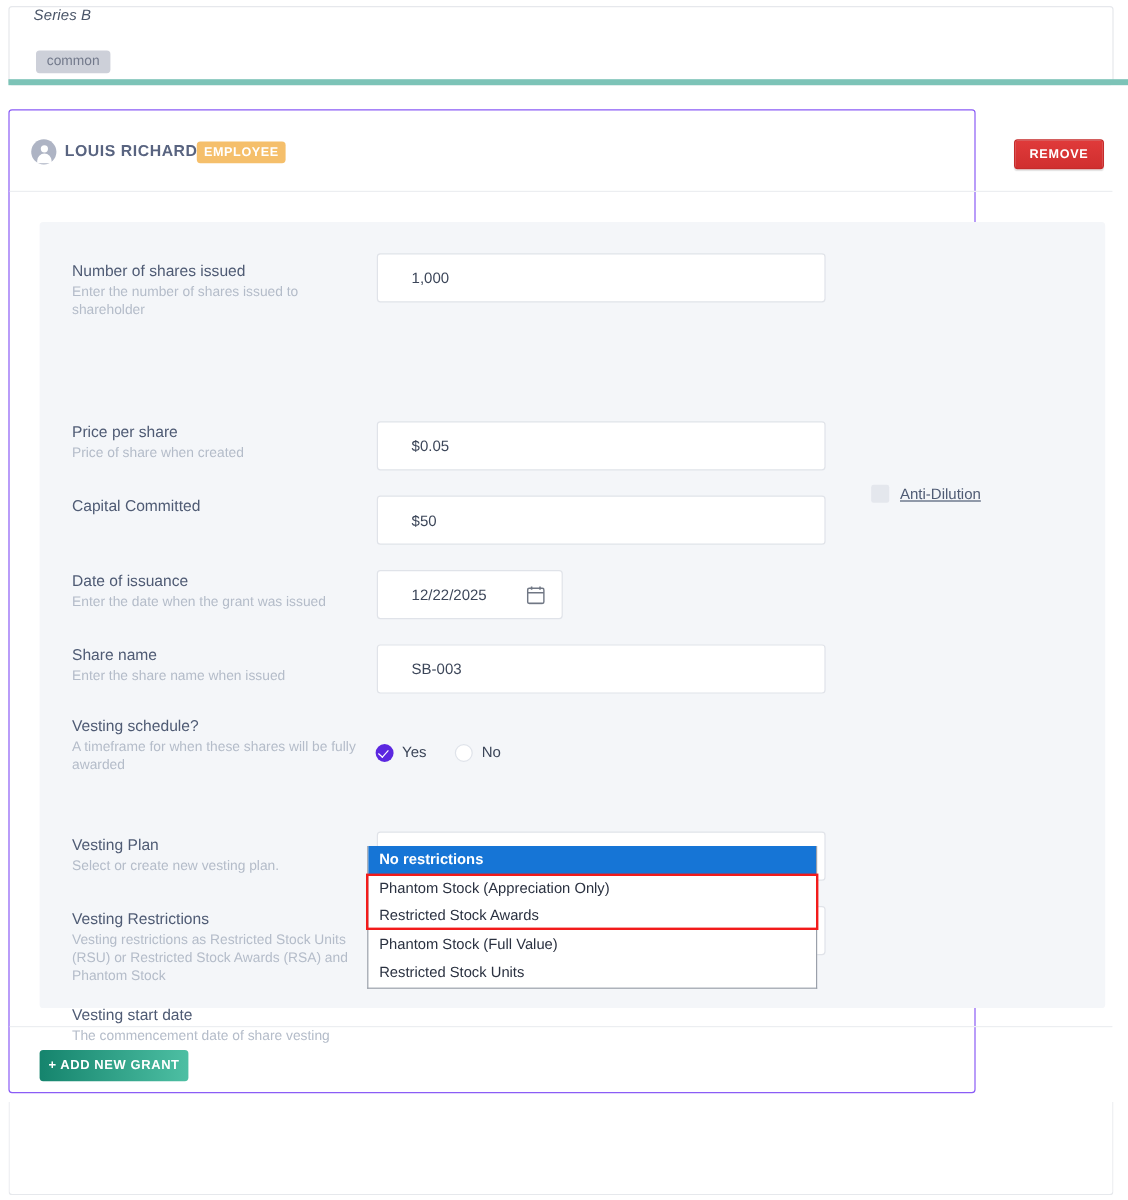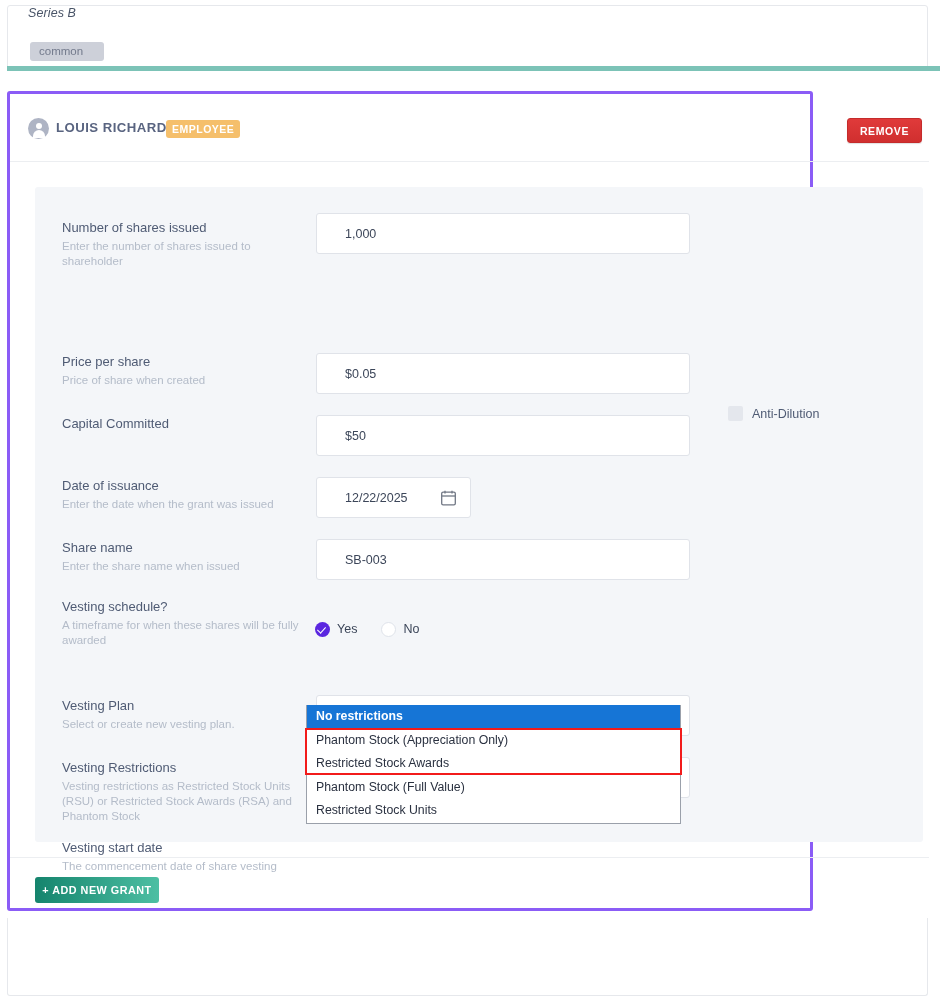--- a/index.html
+++ b/index.html
@@ -24,7 +24,7 @@
   .series-tag {
     position: absolute; left: 22px; top: 36px;
     background: #cdd0d9; color: #737a8c; border-radius: 3px;
-    font-size: 11.5px; padding: 3px 21px 4px 9px; display: inline-block;
+    font-size: 11.5px; padding: 3px 9px 4px 9px; display: inline-block;
   }
   .teal-bar {
     position: absolute; left: 7px; top: 66px; width: 933px; height: 5px;

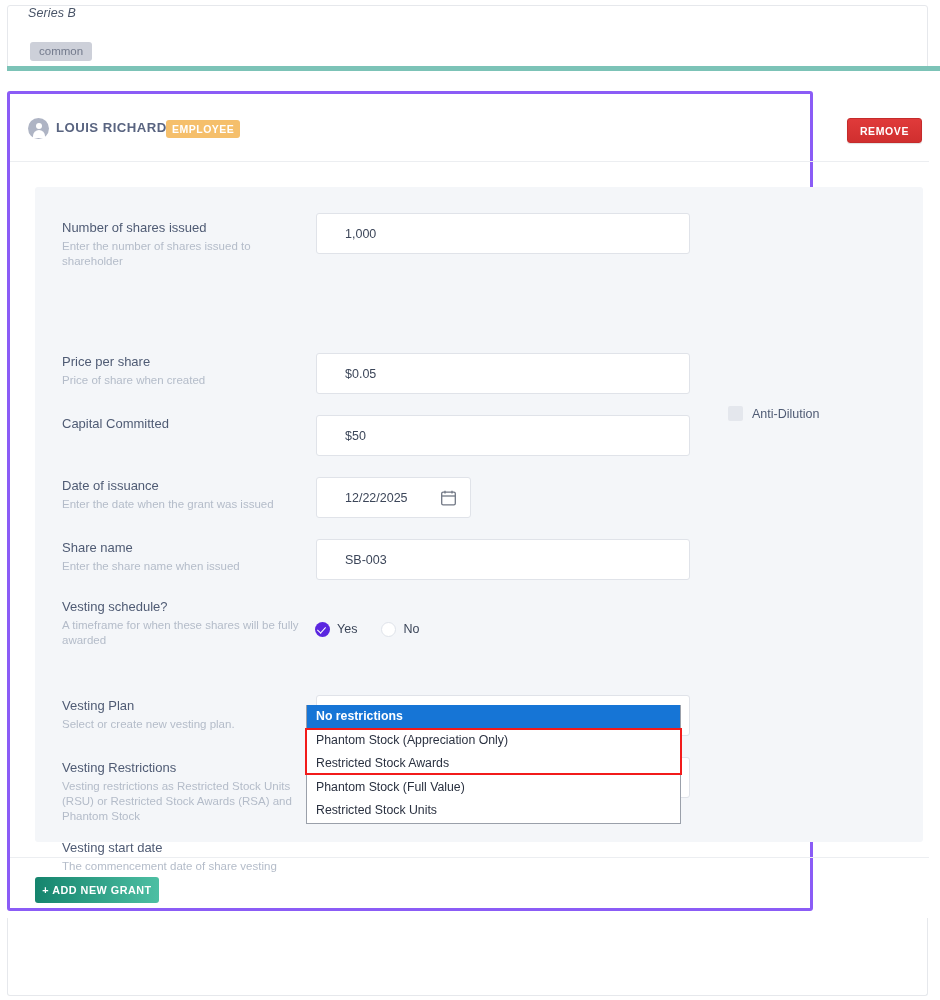--- a/index.html
+++ b/index.html
@@ -34,7 +34,7 @@
   
   .grant-card {
     position: absolute; left: 7px; top: 91px; width: 806px; height: 820px;
-    background: #fff; border: 3px solid #8b5cf6; border-radius: 3px;
+    background: #fff; border: 1px solid #8b5cf6; border-radius: 3px;
   }
   .grant-header {
     position: absolute; left: 0; top: 0; width: 919px; height: 68px;

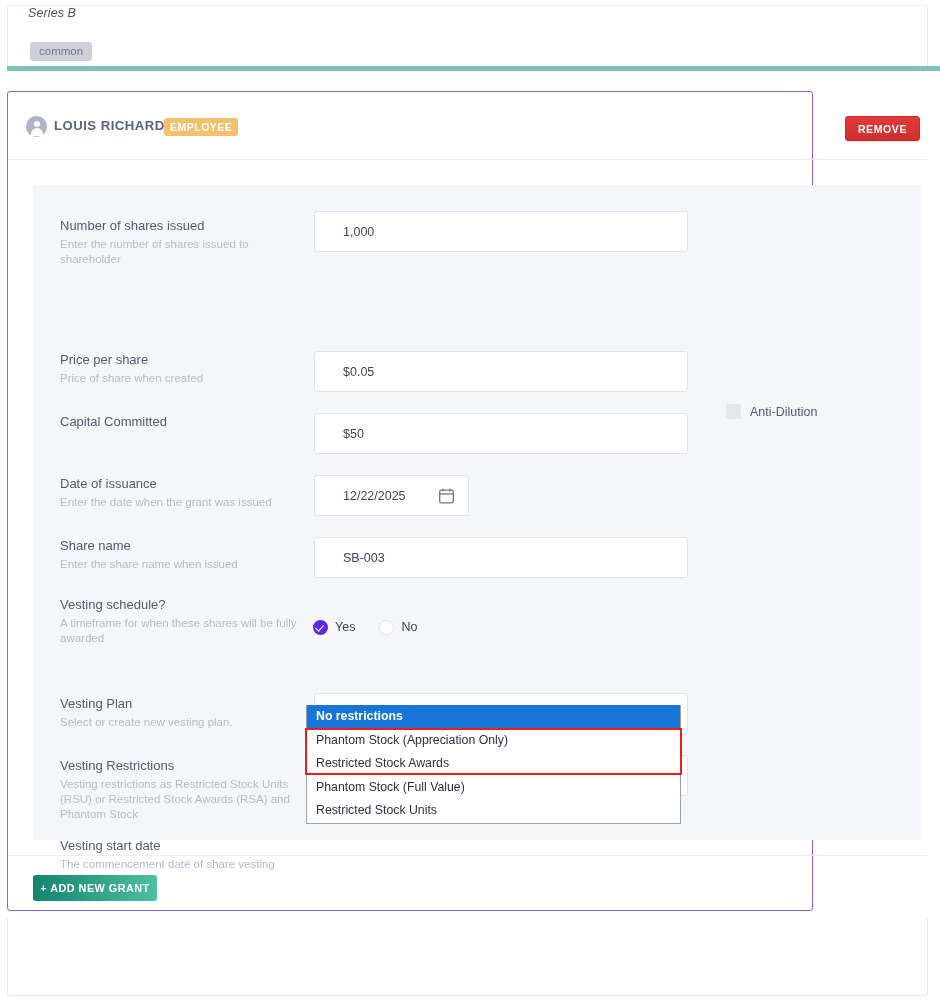--- a/index.html
+++ b/index.html
@@ -110,7 +110,7 @@
   .chk {
     width: 15px; height: 15px; background: #e4e7ed; border-radius: 2px; cursor: pointer;
   }
-  .anti-dil-lbl { margin-left: 9px; font-size: 12.5px; color: #4f5b74; }
+  .anti-dil-lbl { margin-left: 9px; font-size: 12.5px; color: #4f5b74; text-decoration: underline; }
 
   
   .radio-wrap { position: absolute; left: 305px; top: 528px; display: flex; }

